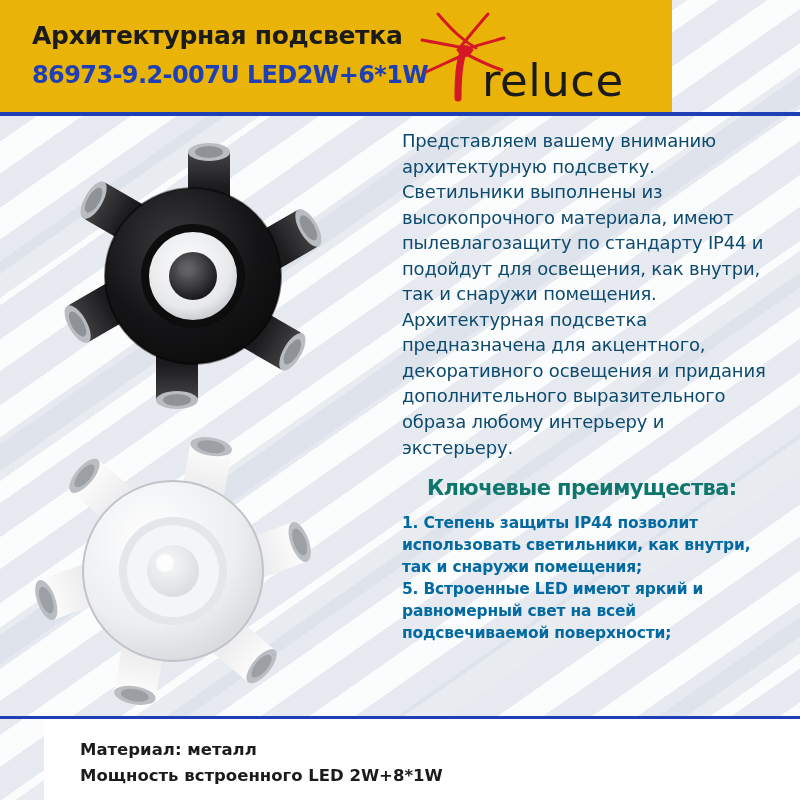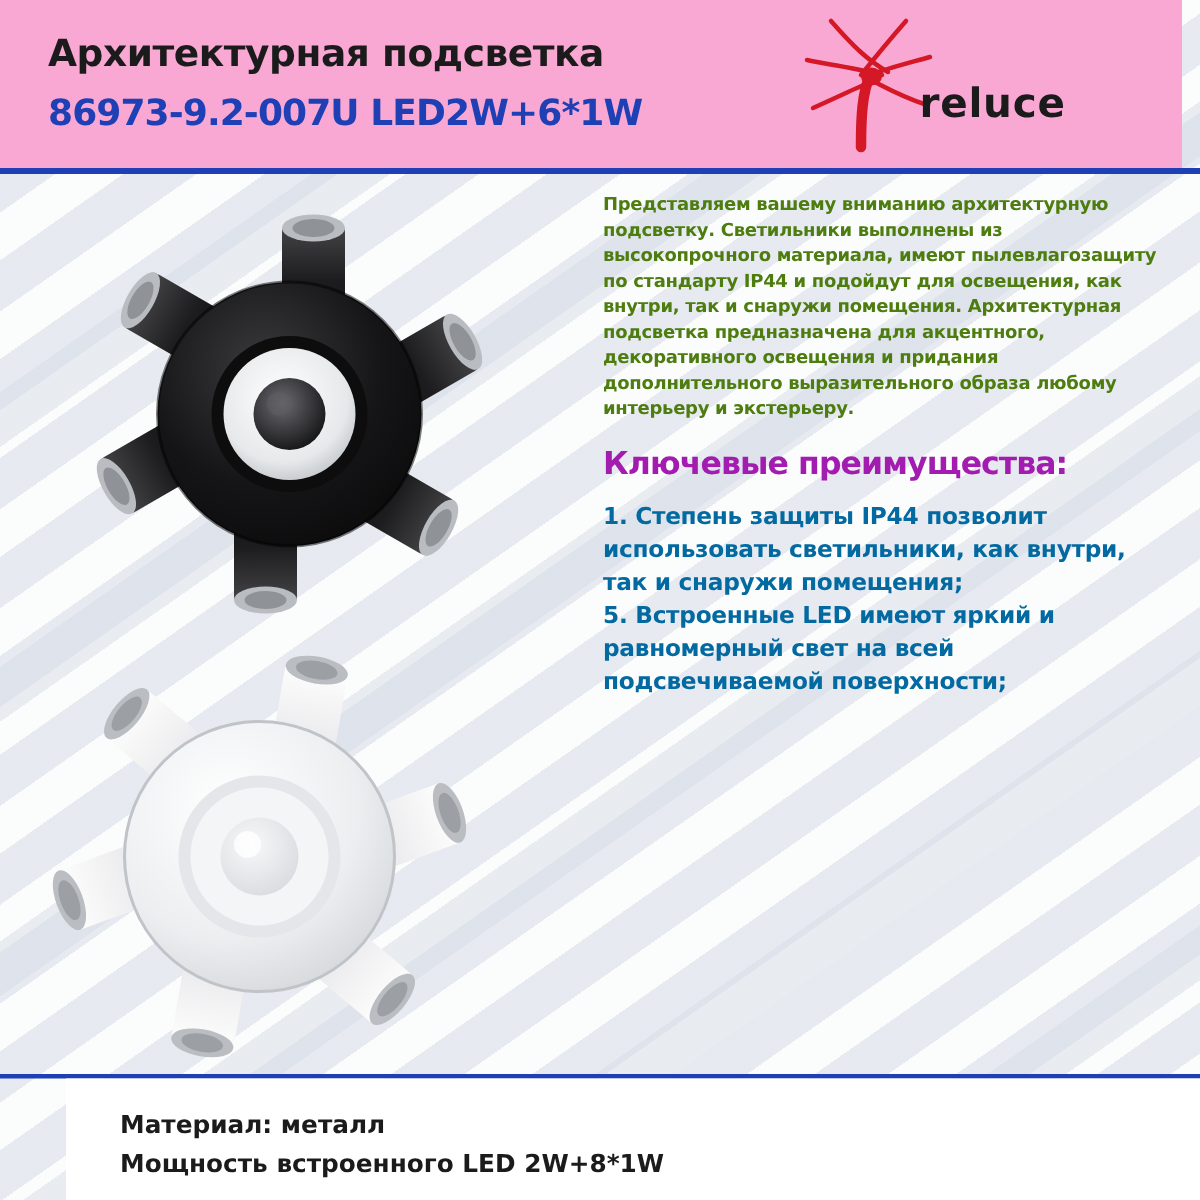--- a/index.html
+++ b/index.html
@@ -47,9 +47,9 @@
   .header {
     position: absolute;
     left: 0; top: 0;
-    width: 788px;
+    width: 672px;
     height: 112px;
-    background: #f9a8d4;
+    background: #eab308;
     box-sizing: border-box;
   }
   .header-rule {

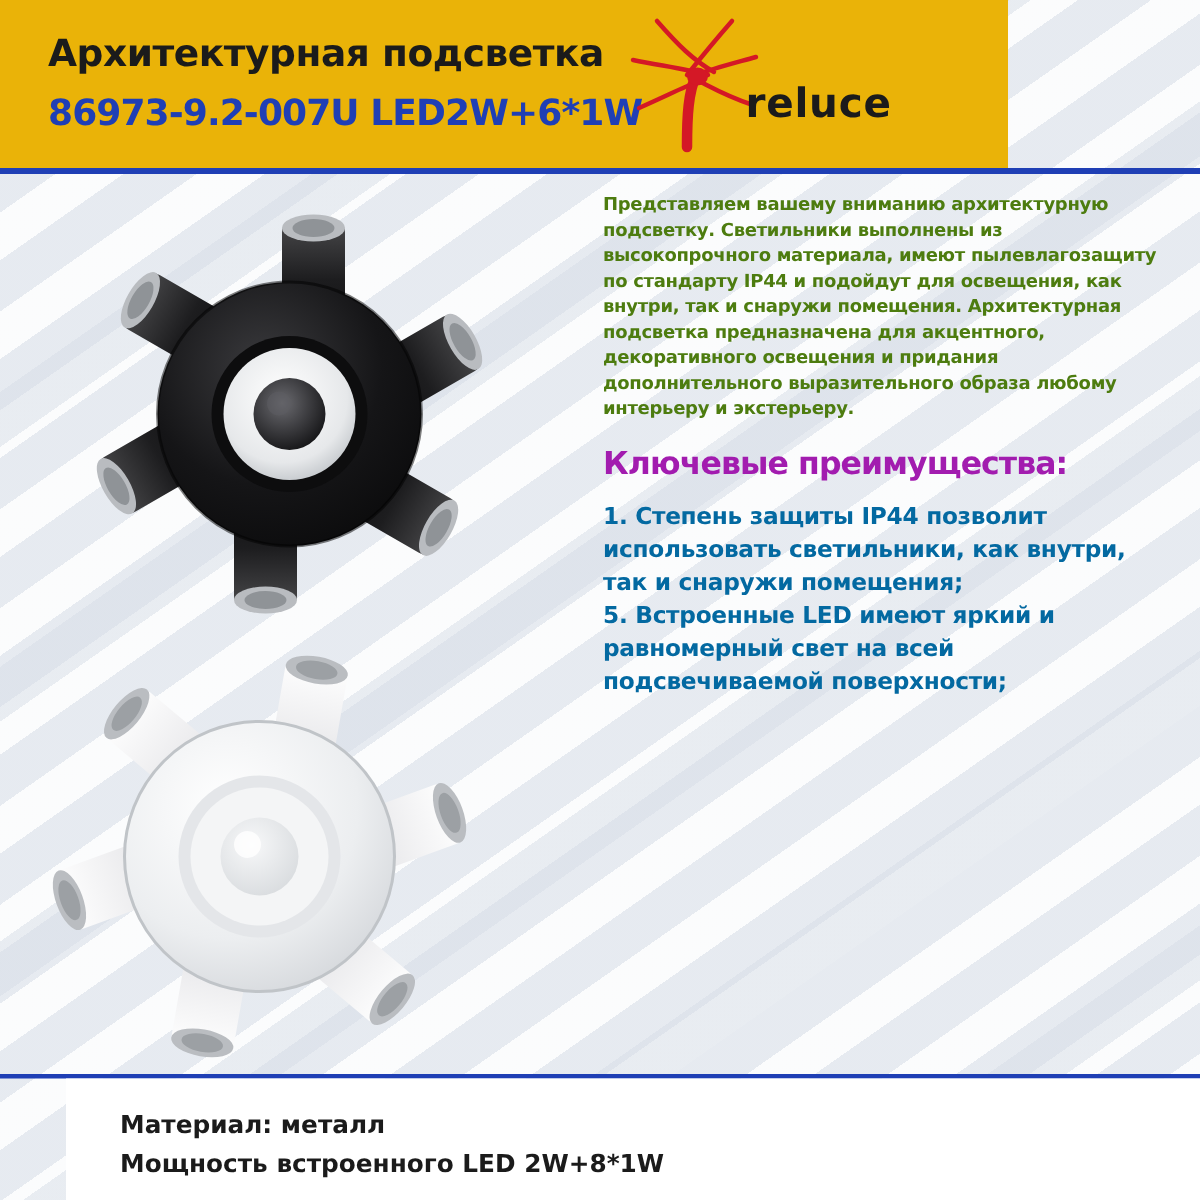--- a/index.html
+++ b/index.html
@@ -93,10 +93,10 @@
   .logo svg { display: block; }
   .logo-text {
     position: absolute;
-    left: 79px;
+    left: 64px;
     top: 44px;
-    font-size: 27px;
-    font-weight: bold;
+    font-size: 45px;
+    font-weight: normal;
     color: #1b1b1b;
     letter-spacing: 0.5px;
   }

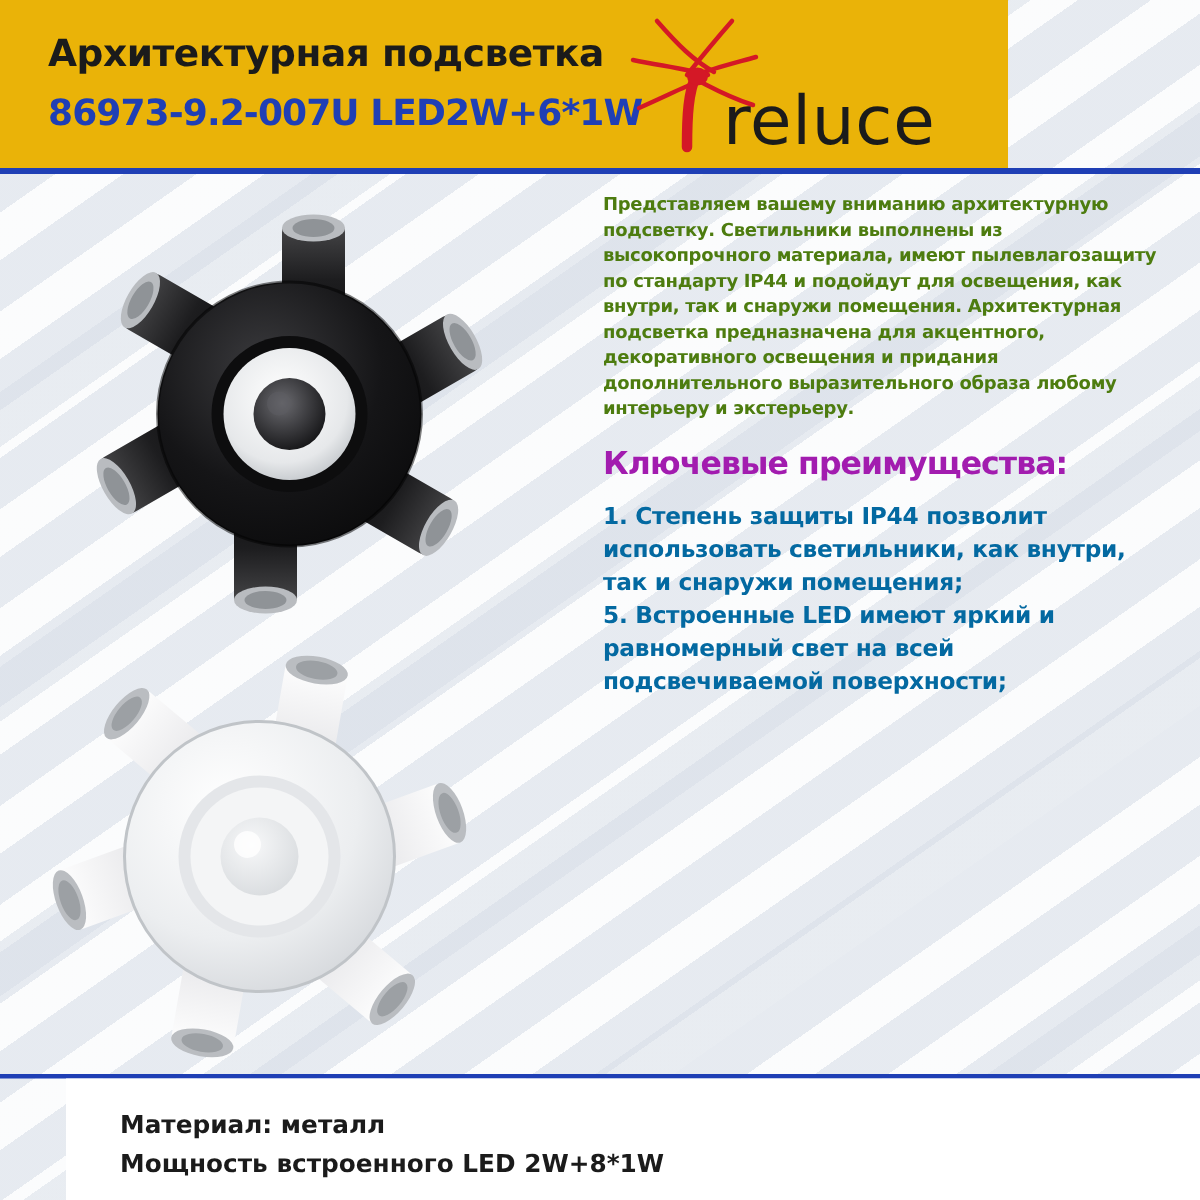--- a/index.html
+++ b/index.html
@@ -123,10 +123,10 @@
     width: 372px;
   }
   .intro {
-    font-size: 12px;
+    font-size: 18px;
     line-height: 1.42;
-    color: #4d7c0f;
-    font-weight: bold;
+    color: #0c4a6e;
+    font-weight: normal;
     letter-spacing: -0.2px;
   }
   .adv-title {

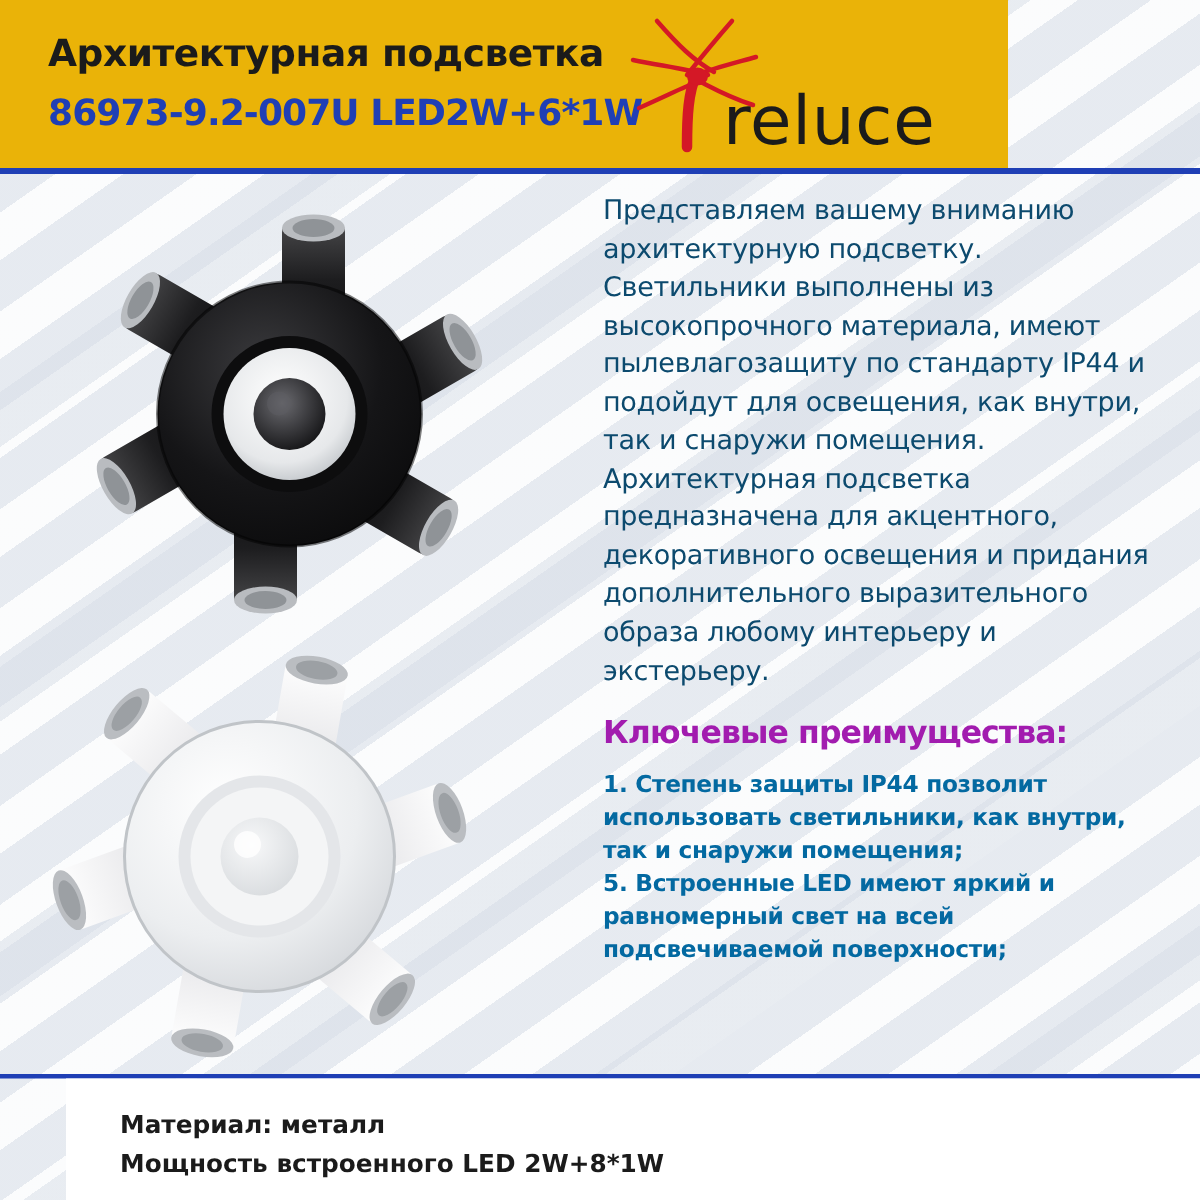--- a/index.html
+++ b/index.html
@@ -133,9 +133,10 @@
     margin-top: 16px;
     font-size: 21px;
     font-weight: bold;
-    color: #a21caf;
+    color: #0f766e;
     letter-spacing: -0.6px;
     white-space: nowrap;
+    margin-left: 25px;
   }
   .adv-list {
     margin-top: 12px;

